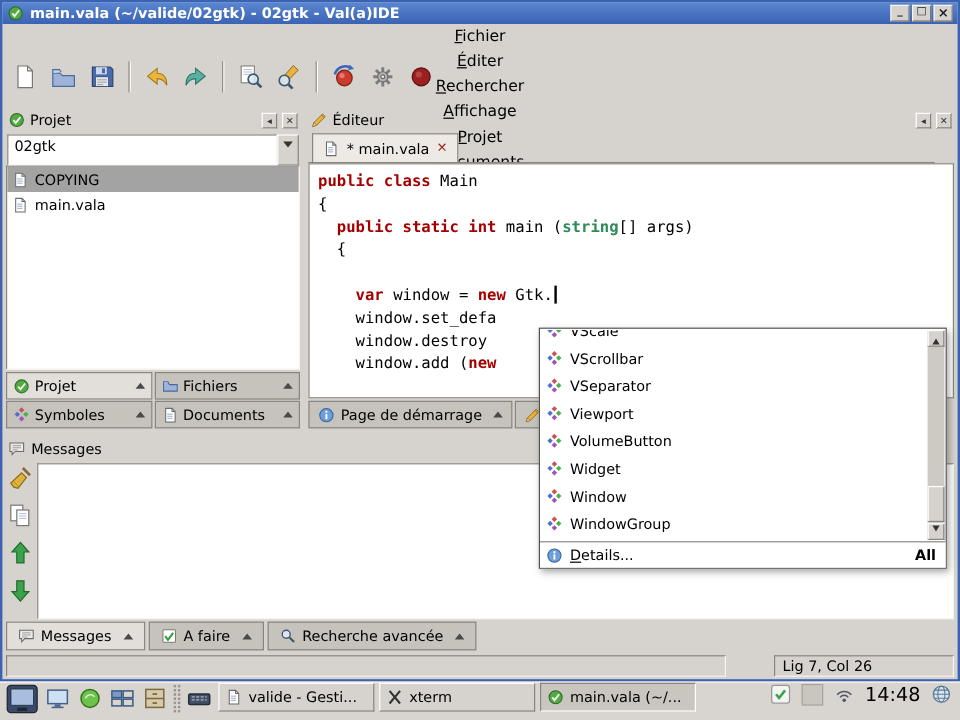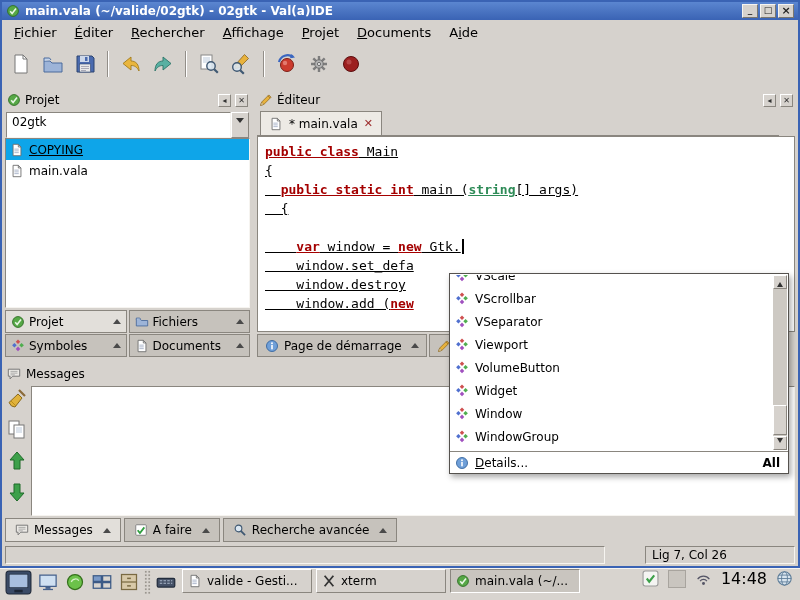--- a/index.html
+++ b/index.html
@@ -19,7 +19,7 @@
   .tbtn-win.cls::before{content:"\00D7";font-size:11px;}
 
   
-  #menubar{position:absolute;left:2px;top:20px;width:796px;height:25px;display:flex;align-items:center;padding:0 3px;font-size:13px;}
+  #menubar{position:absolute;left:2px;top:20px;width:796px;height:25px;display:flex;align-items:center;padding:0 3px;font-size:13px;flex-direction:column;}
   .menu-item{padding:3px 9px;cursor:default;}
 
   

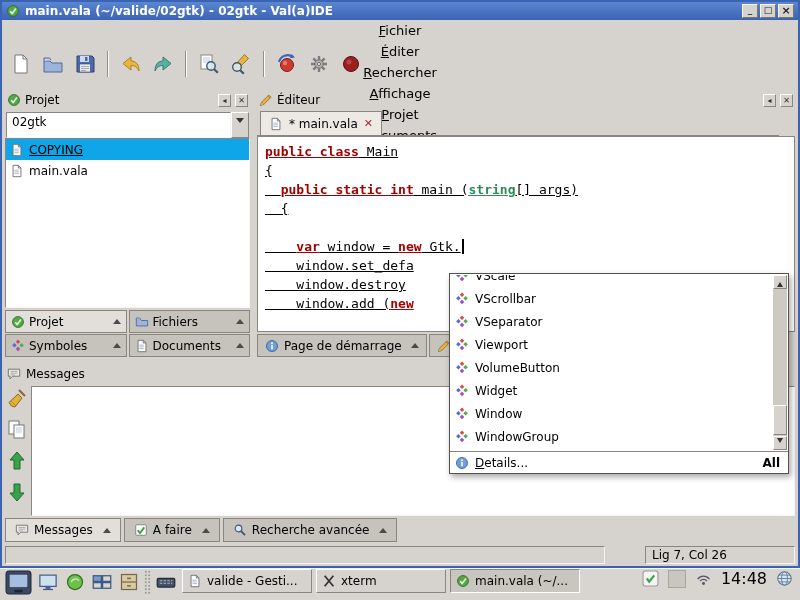--- a/index.html
+++ b/index.html
@@ -47,7 +47,7 @@
   .combo-btn{width:18px;background:#d6d2cd;border:1px solid;border-color:#fff #8a867f #8a867f #fff;display:flex;justify-content:center;}
   #file-list{position:absolute;left:0;right:0;top:48px;bottom:0;background:#fff;border:1px solid;border-color:#8a867f #f6f4f0 #f6f4f0 #8a867f;overflow:hidden;}
   .list-row{height:21px;display:flex;align-items:center;gap:5px;padding:0 4px;font-size:12px;}
-  .list-row.selected{background:#0ea5e9;text-decoration:underline;}
+  .list-row.selected{background:#a3a3a3;}
 
   
   #editor-panel{position:absolute;left:257px;top:90px;width:538px;height:242px;}

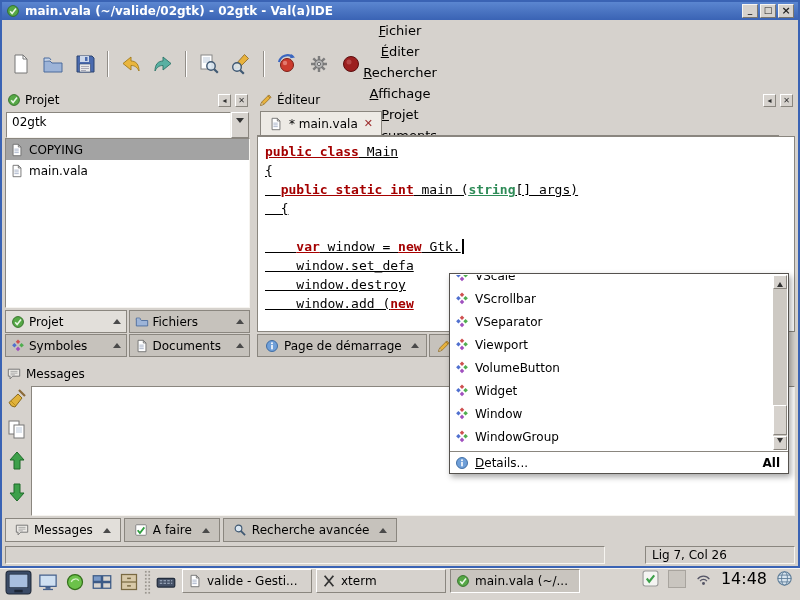--- a/index.html
+++ b/index.html
@@ -57,7 +57,7 @@
   .x-icon::before{content:"\2715";}
   #code-area{position:absolute;left:0;right:0;top:46px;bottom:0;background:#fff;border:1px solid #8a867f;padding:5px 7px;font-family:"DejaVu Sans Mono",monospace;font-size:13px;line-height:19px;overflow:hidden;}
   .code-line{height:19px;white-space:pre;font-family:"DejaVu Sans Mono",monospace;}
-  .code-line span{font-family:"DejaVu Sans Mono",monospace;text-decoration:underline;}
+  .code-line span{font-family:"DejaVu Sans Mono",monospace;}
   .kw{color:#a40000;font-weight:bold;}
   .ty{color:#2e8b57;font-weight:bold;}
   .p{color:#000;}

